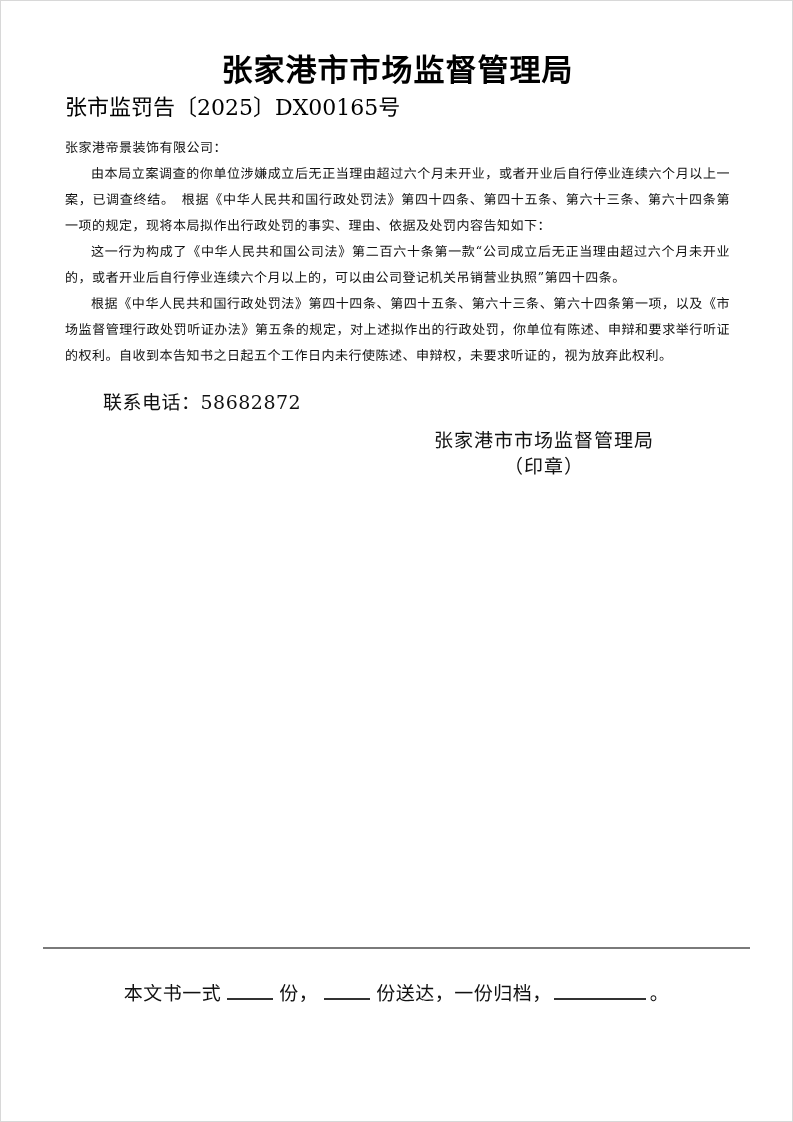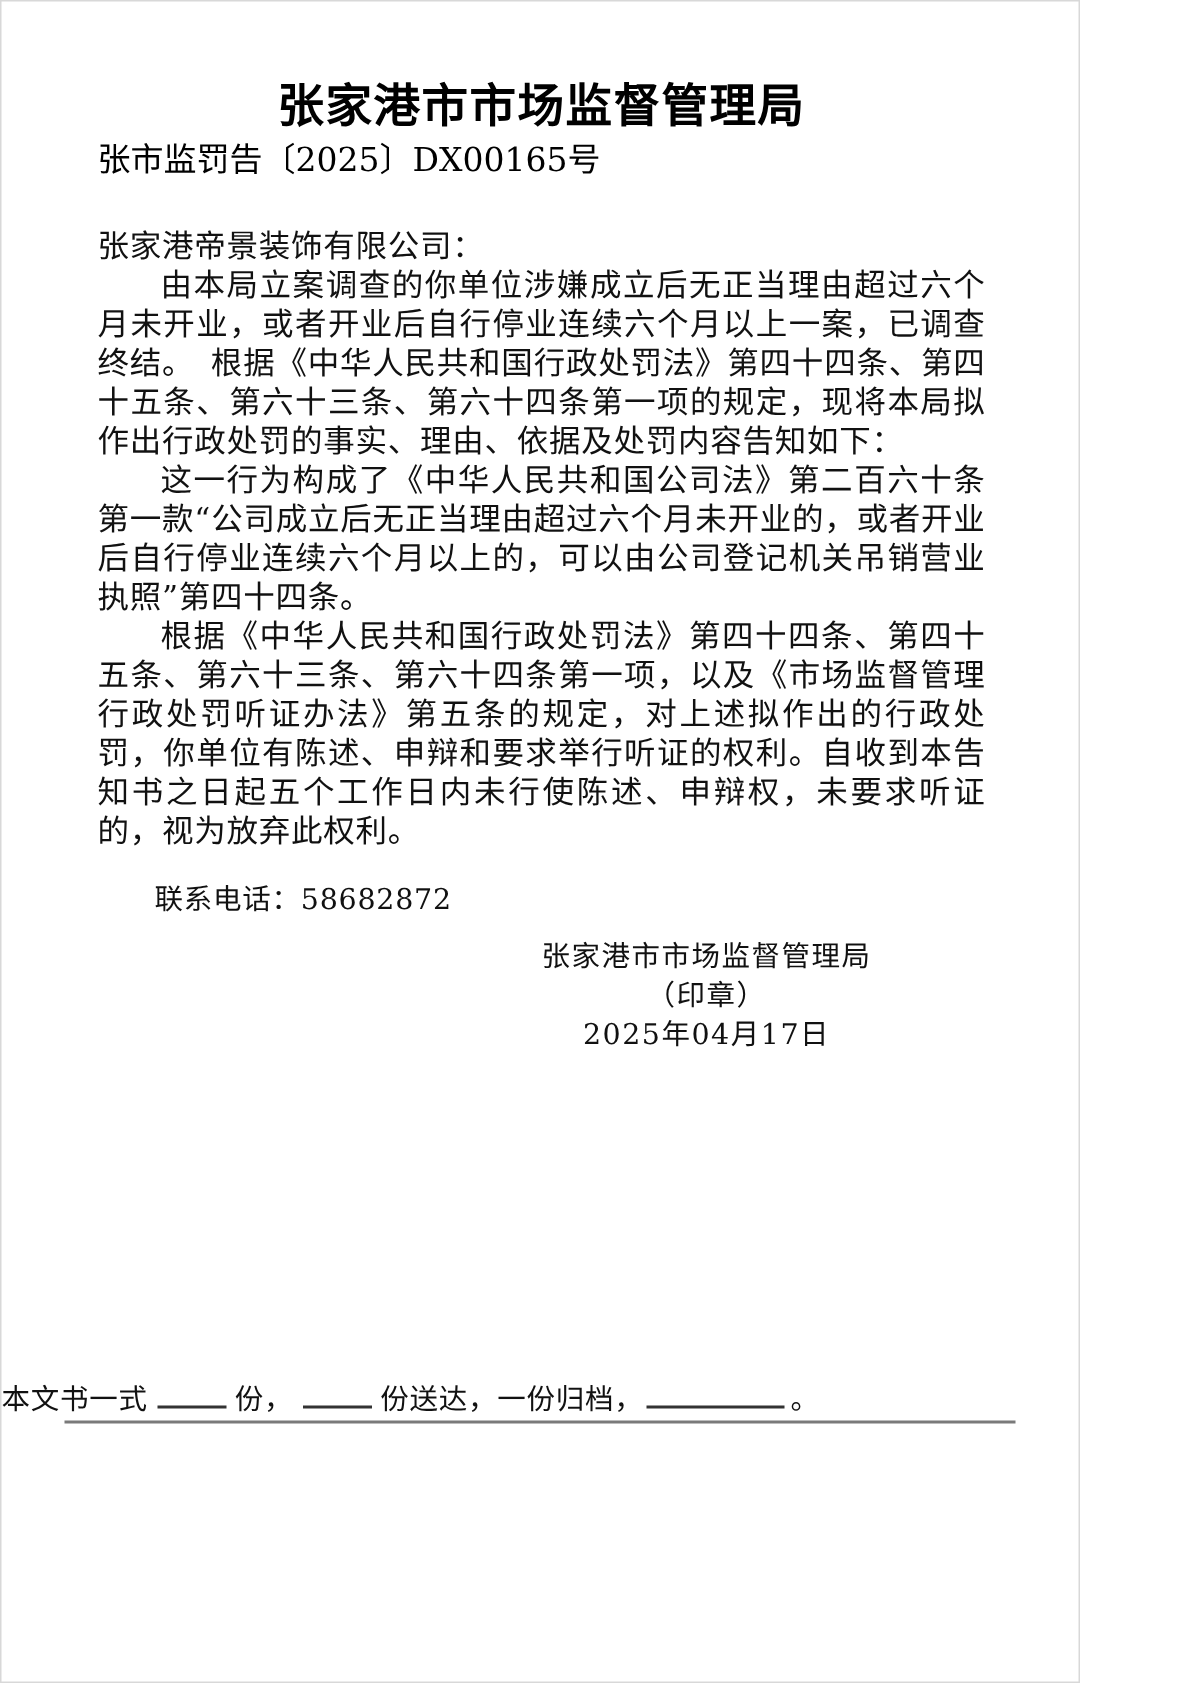--- a/index.html
+++ b/index.html
@@ -9,7 +9,7 @@
   }
   .page {
     position: relative;
-    width: 720px;
+    width: 793px;
     height: 1122px;
     background: #ffffff;
     box-sizing: border-box;

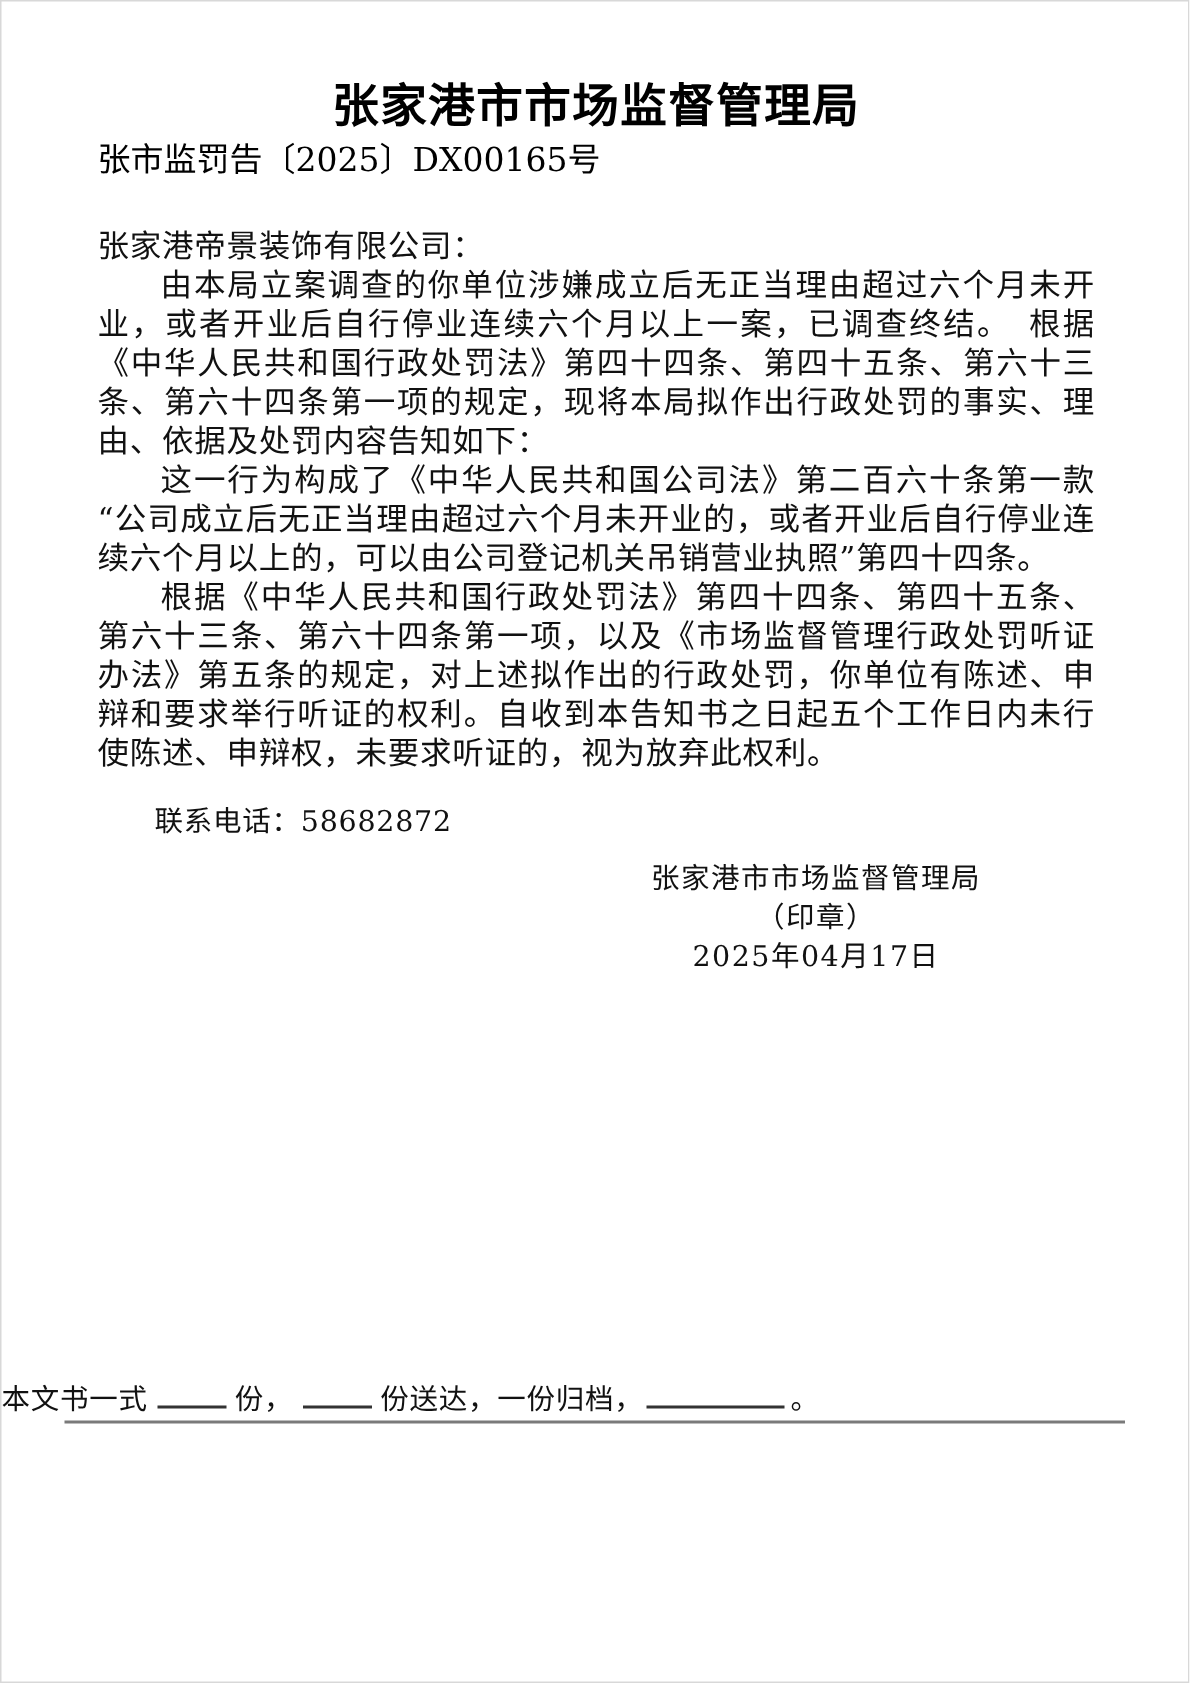--- a/index.html
+++ b/index.html
@@ -35,8 +35,8 @@
     color: #000000;
   }
   .doc-body {
-    margin-top: 32px;
-    font-size: 21px;
+    margin-top: 16px;
+    font-size: 13px;
     line-height: 26px;
     text-align: justify;
     letter-spacing: 0.5px;

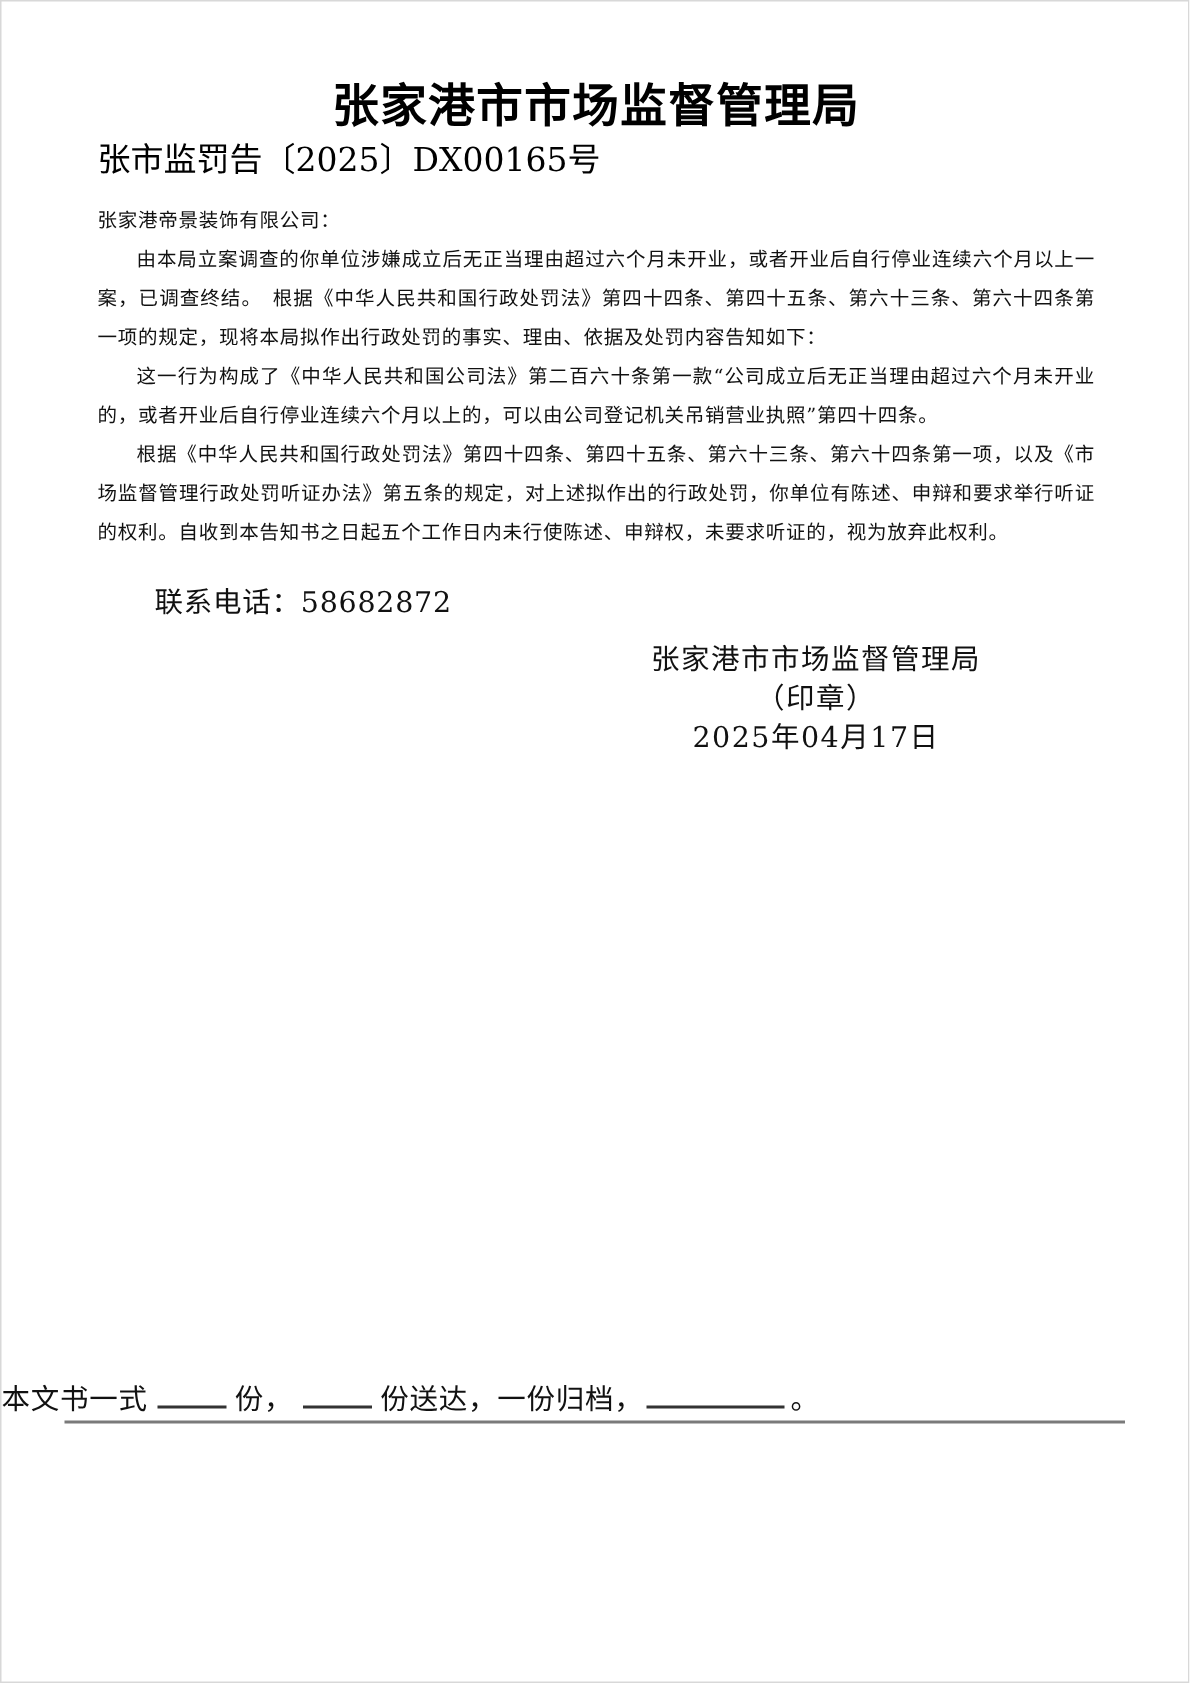--- a/index.html
+++ b/index.html
@@ -116,7 +116,6 @@
   <div class="signature-block">
     <div>张家港市市场监督管理局</div>
     <div>（印章）</div>
-    <div>2025年04月17日</div>
   </div>
 
   <div class="divider"></div>

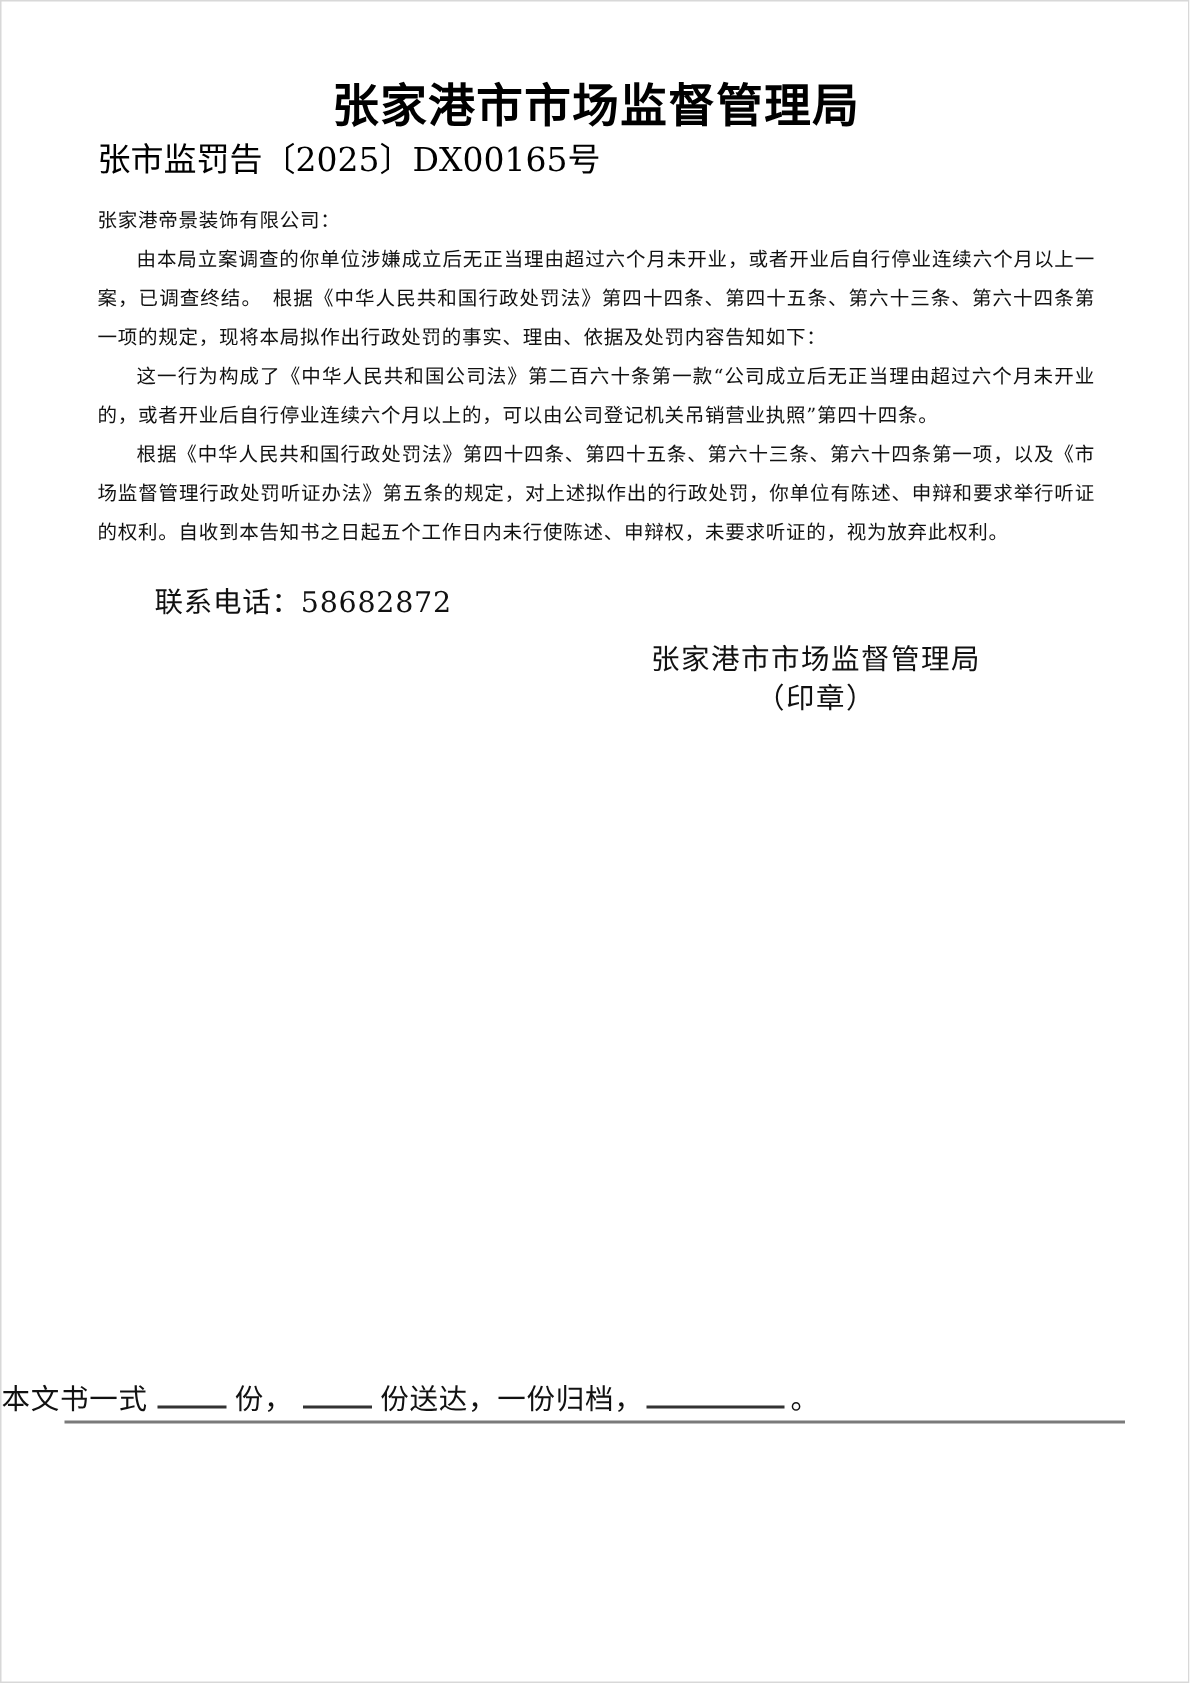--- a/index.html
+++ b/index.html
@@ -78,7 +78,8 @@
     position: absolute;
     left: 0;
     right: 0;
-    top: 919px;
+    top: 979px;
+    text-align: center;
     font-size: 19px;
     line-height: 26px;
     letter-spacing: 0.5px;

